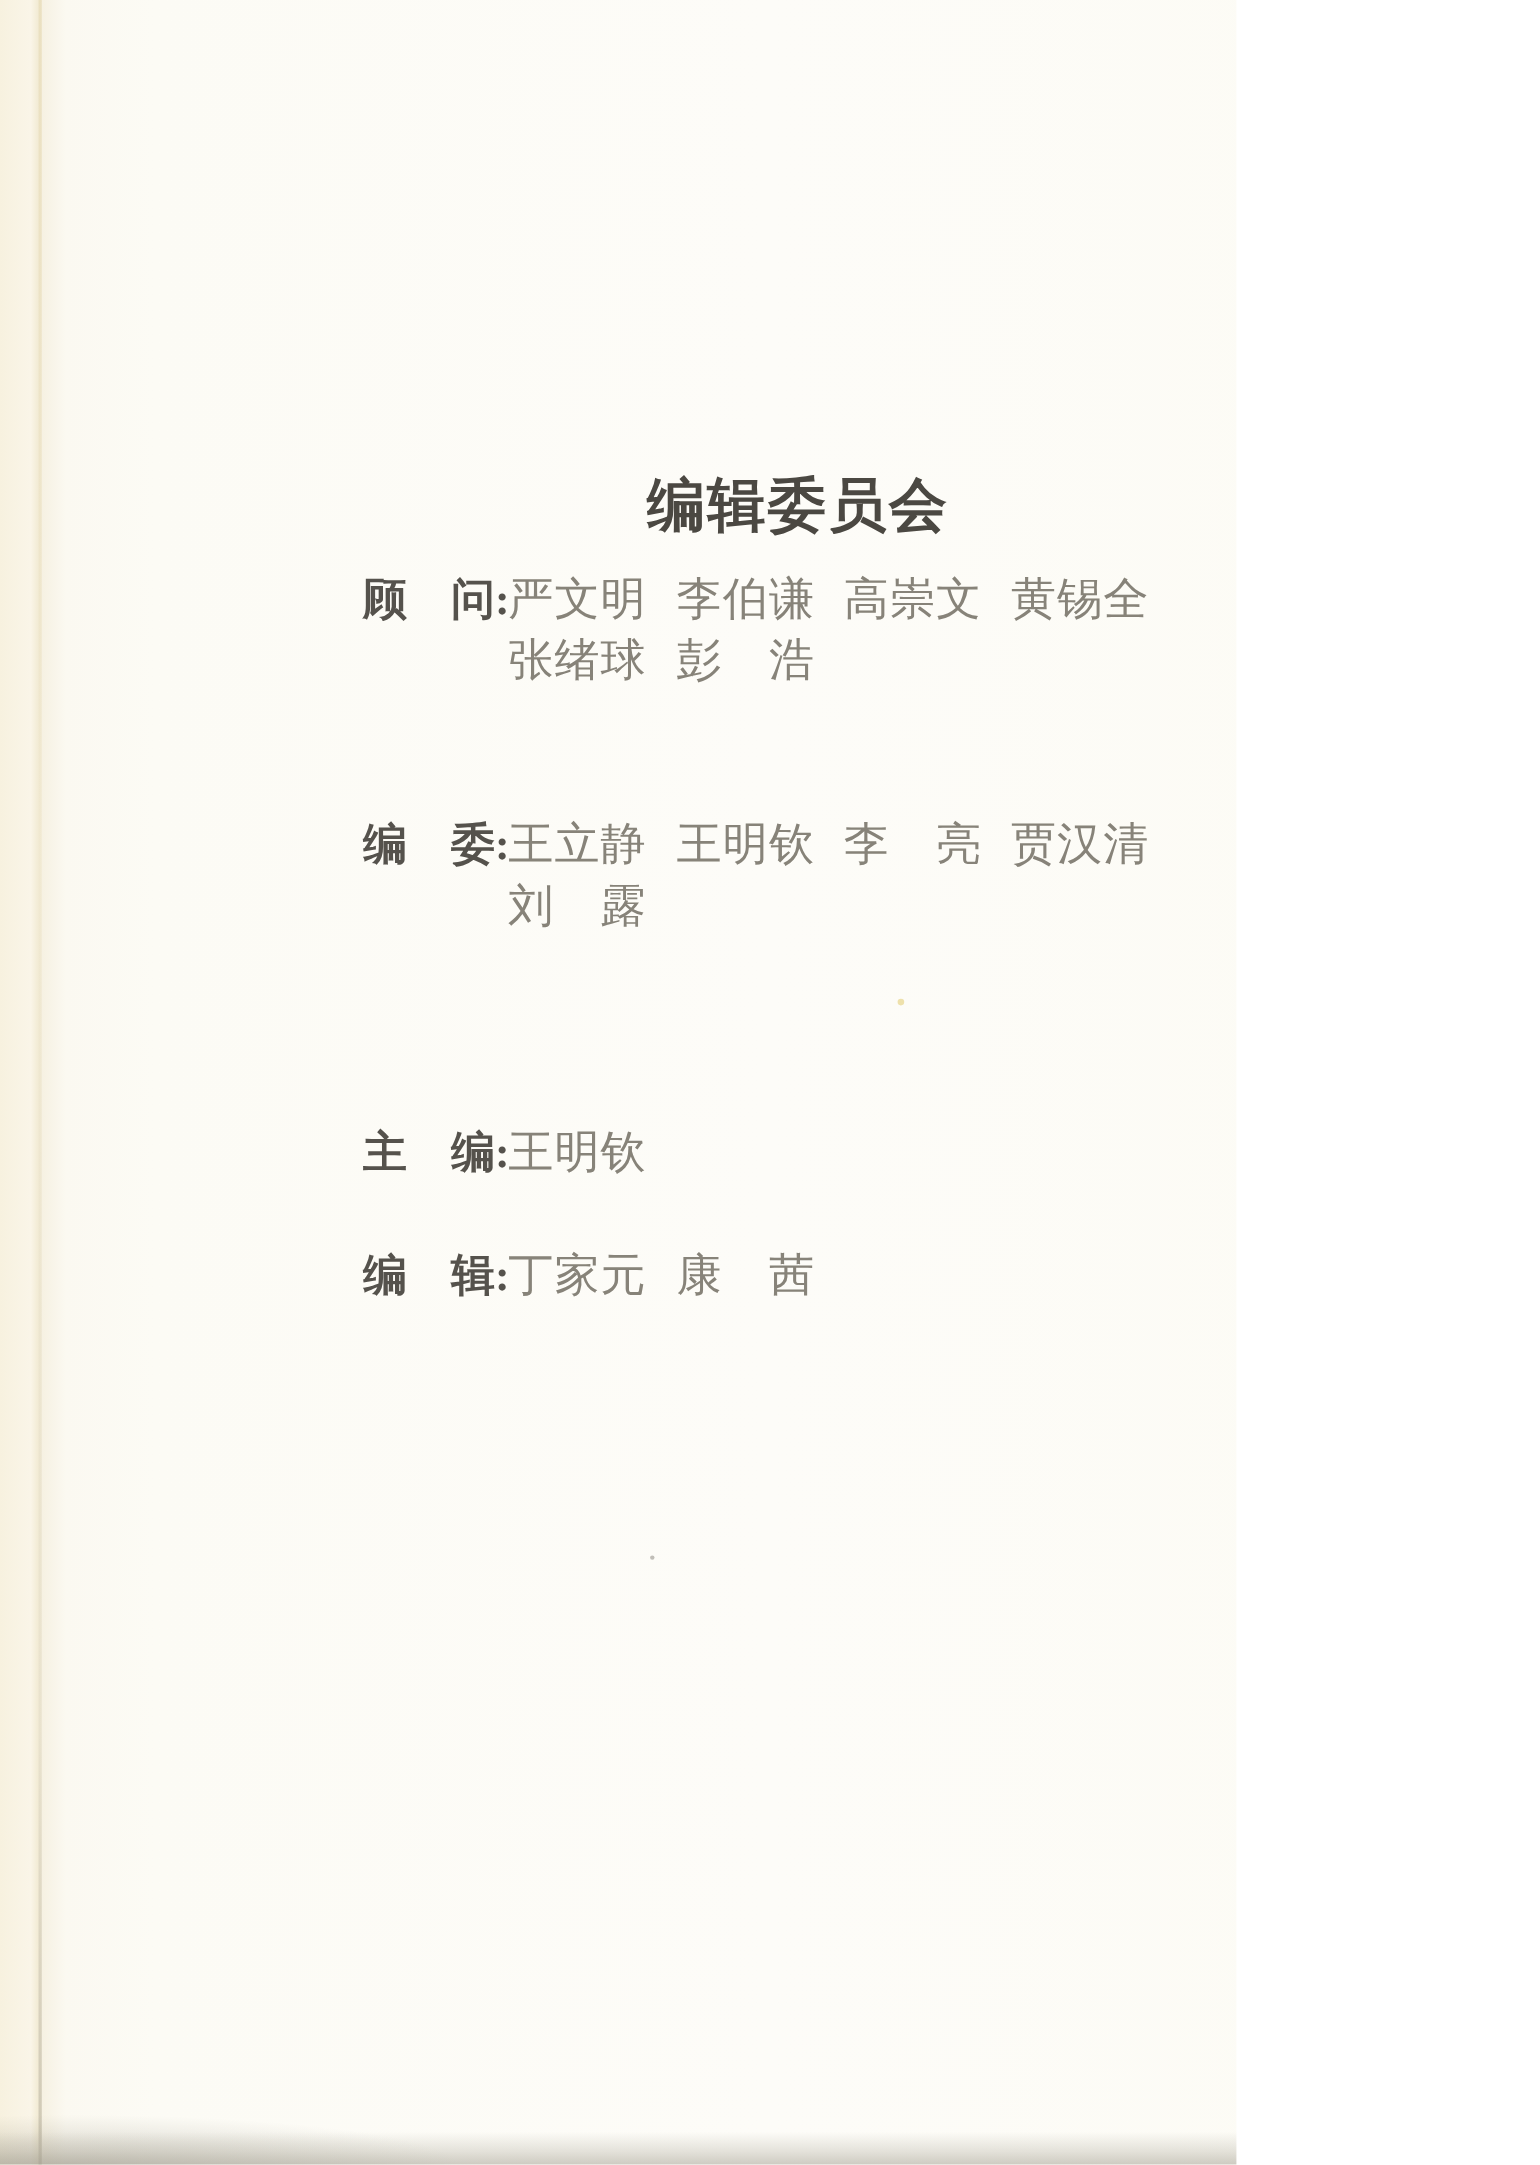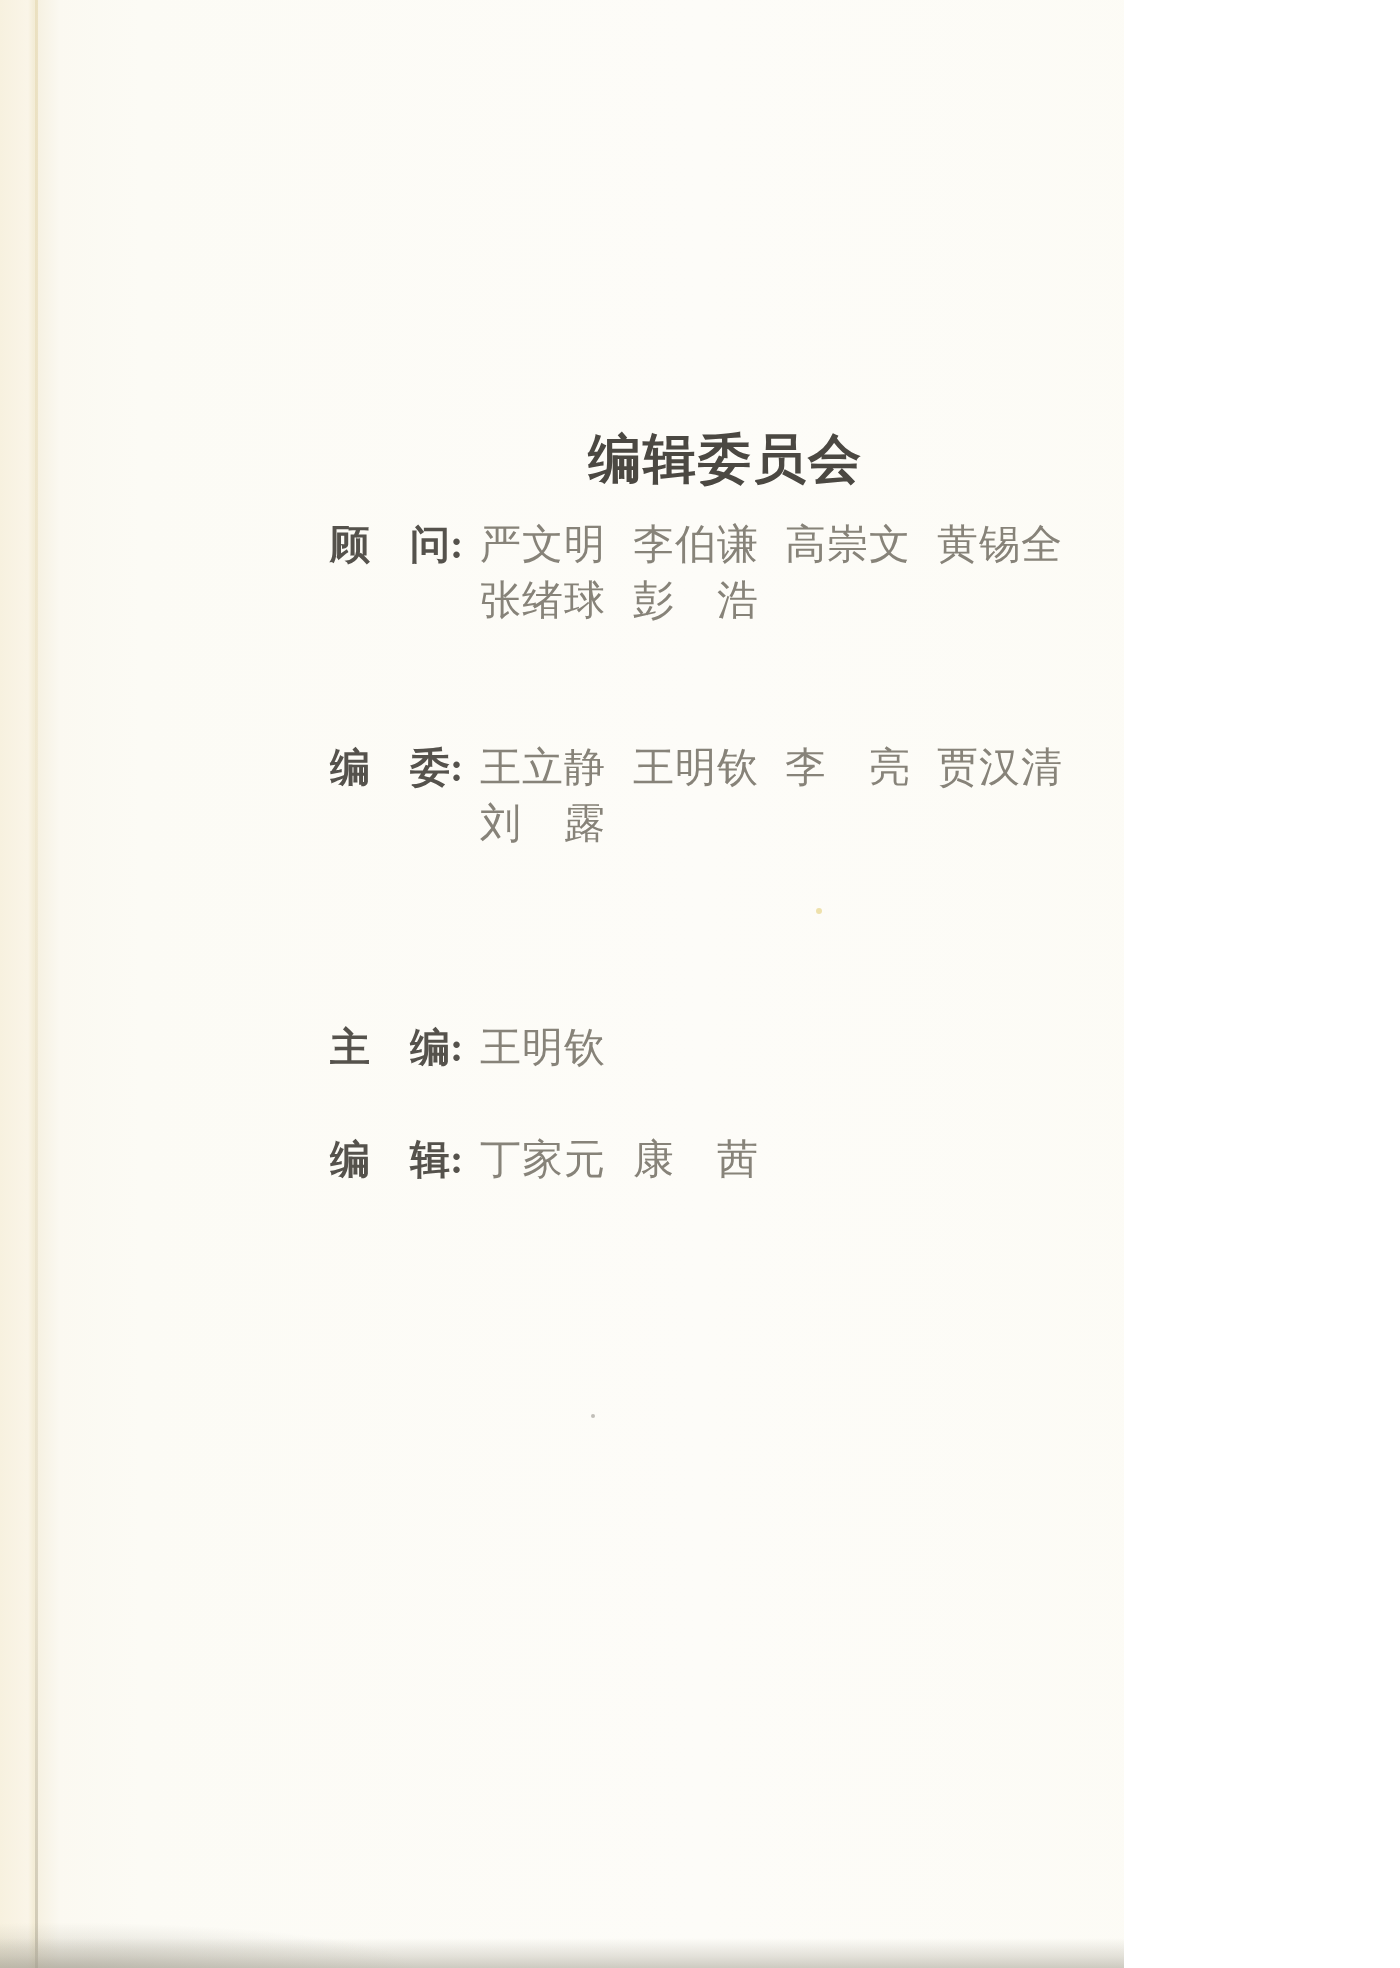--- a/index.html
+++ b/index.html
@@ -84,7 +84,6 @@
     grid-template-columns: 153px 152px 152px 155px;
     height: 56px;
     align-items: start;
-    margin-left: 18px;
   }
   .member {
     font-size: 41px;

